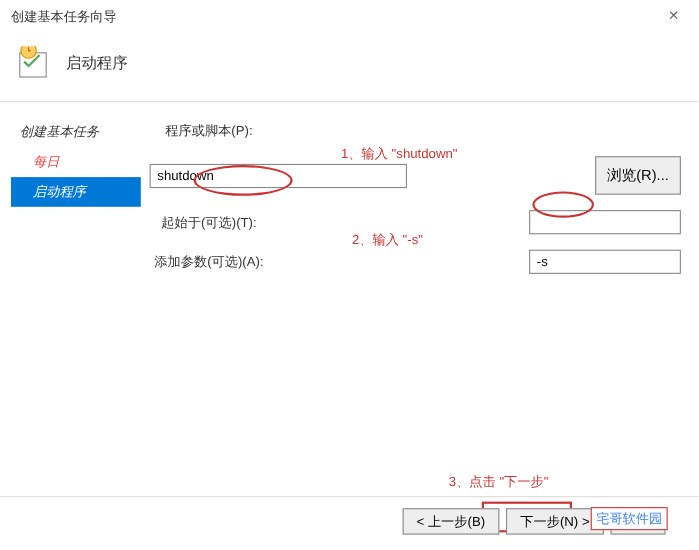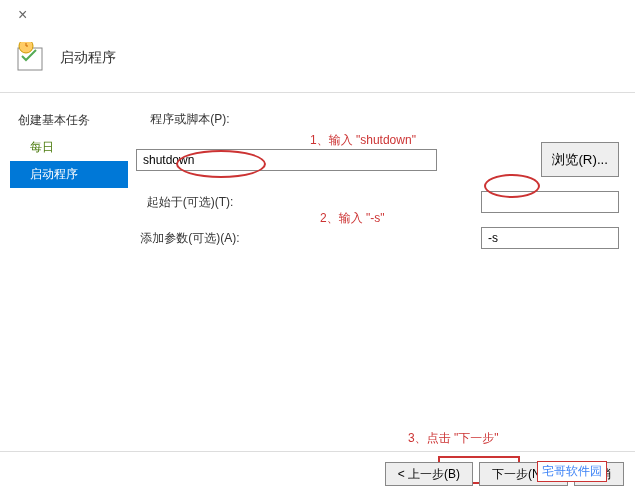--- a/index.html
+++ b/index.html
@@ -41,6 +41,7 @@
 <body>
 
 <div class="titlebar">
+  <span class="titlebar-title">创建基本任务向导</span>
   <span class="close-btn">×</span>
 </div>
 

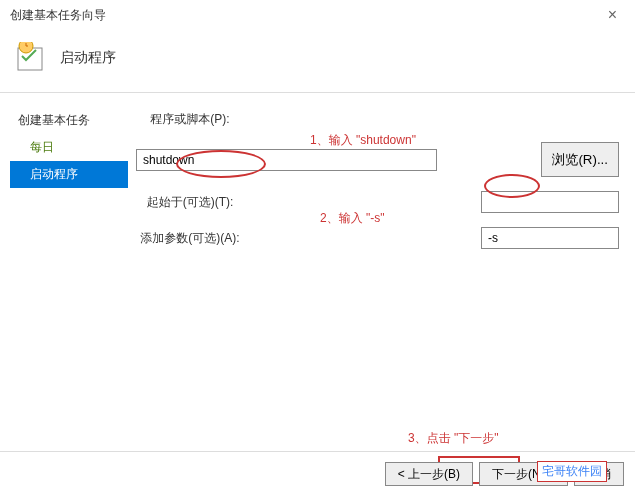--- a/index.html
+++ b/index.html
@@ -11,7 +11,7 @@
 .wizard-icon { width: 32px; height: 32px; margin-right: 12px; }
 .wizard-title { font-size: 14px; color: #333; }
 .main { display: flex; height: 380px; }
-.sidebar { width: 128px; padding: 14px 0 0 10px; }
+.sidebar { width: 128px; padding: 14px 0 0 10px; font-style: italic; }
 .sidebar-item { padding: 5px 8px; color: #333; cursor: default; }
 .sidebar-subitem { padding: 5px 8px 5px 20px; color: #4d7c0f; cursor: default; }
 .sidebar-subitem.selected { background: #0078d7; color: #fff; }

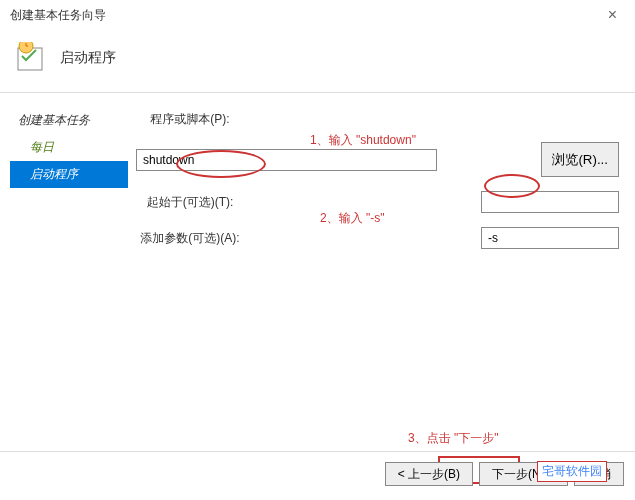--- a/index.html
+++ b/index.html
@@ -13,7 +13,7 @@
 .main { display: flex; height: 380px; }
 .sidebar { width: 128px; padding: 14px 0 0 10px; font-style: italic; }
 .sidebar-item { padding: 5px 8px; color: #333; cursor: default; }
-.sidebar-subitem { padding: 5px 8px 5px 20px; color: #4d7c0f; cursor: default; }
+.sidebar-subitem { padding: 5px 8px 5px 20px; color: #ef4444; cursor: default; }
 .sidebar-subitem.selected { background: #0078d7; color: #fff; }
 .content { flex: 1; padding: 18px 16px 0 8px; position: relative; }
 .form-row { display: flex; align-items: center; margin-bottom: 14px; }

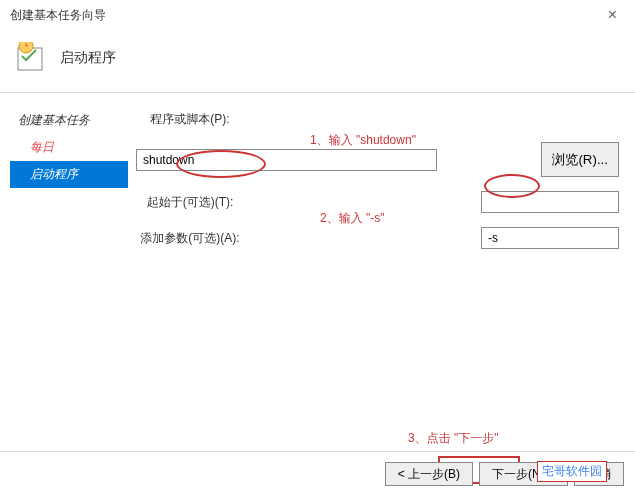--- a/index.html
+++ b/index.html
@@ -19,7 +19,7 @@
 .form-row { display: flex; align-items: center; margin-bottom: 14px; }
 .form-label { width: 108px; color: #333; text-align: center; }
 .text-input { height: 22px; padding: 2px 6px; border: 1px solid #888; font-size: 12px; background: #fff; }
-.program-input { width: 301px; }
+.program-input { width: 234px; }
 .browse-btn { height: 35px; padding: 2px 10px; border: 1px solid #888; background: #eee; cursor: pointer; margin-left: auto; }
 .param-input { width: 138px; margin-left: auto; }
 .start-input { width: 138px; margin-left: auto; }

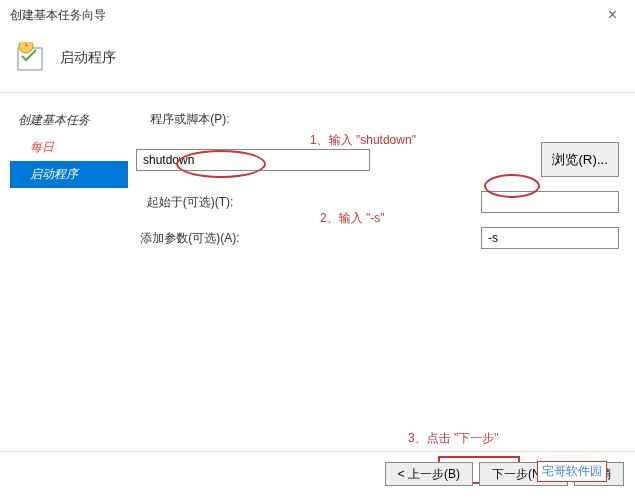--- a/index.html
+++ b/index.html
@@ -32,7 +32,7 @@
 .ellipse2 { left: 484px; top: 174px; width: 56px; height: 24px; }
 .red-rect { position: absolute; border: 2px solid #c33; pointer-events: none; }
 .rect3 { left: 438px; top: 456px; width: 82px; height: 28px; }
-.buttons { position: absolute; bottom: 14px; right: 11px; display: flex; gap: 6px; }
+.buttons { position: absolute; bottom: 14px; right: 30px; display: flex; gap: 6px; }
 .wiz-btn { height: 24px; padding: 2px 12px; border: 1px solid #888; background: #eee; cursor: pointer; font-size: 12px; }
 .watermark { position: absolute; right: 28px; bottom: 18px; color: #3b82f6; font-size: 12px; background: #fff; border: 1px solid #c33; padding: 1px 4px; }
 .divider { position: absolute; left: 0; right: 0; bottom: 48px; border-top: 1px solid #ddd; }

